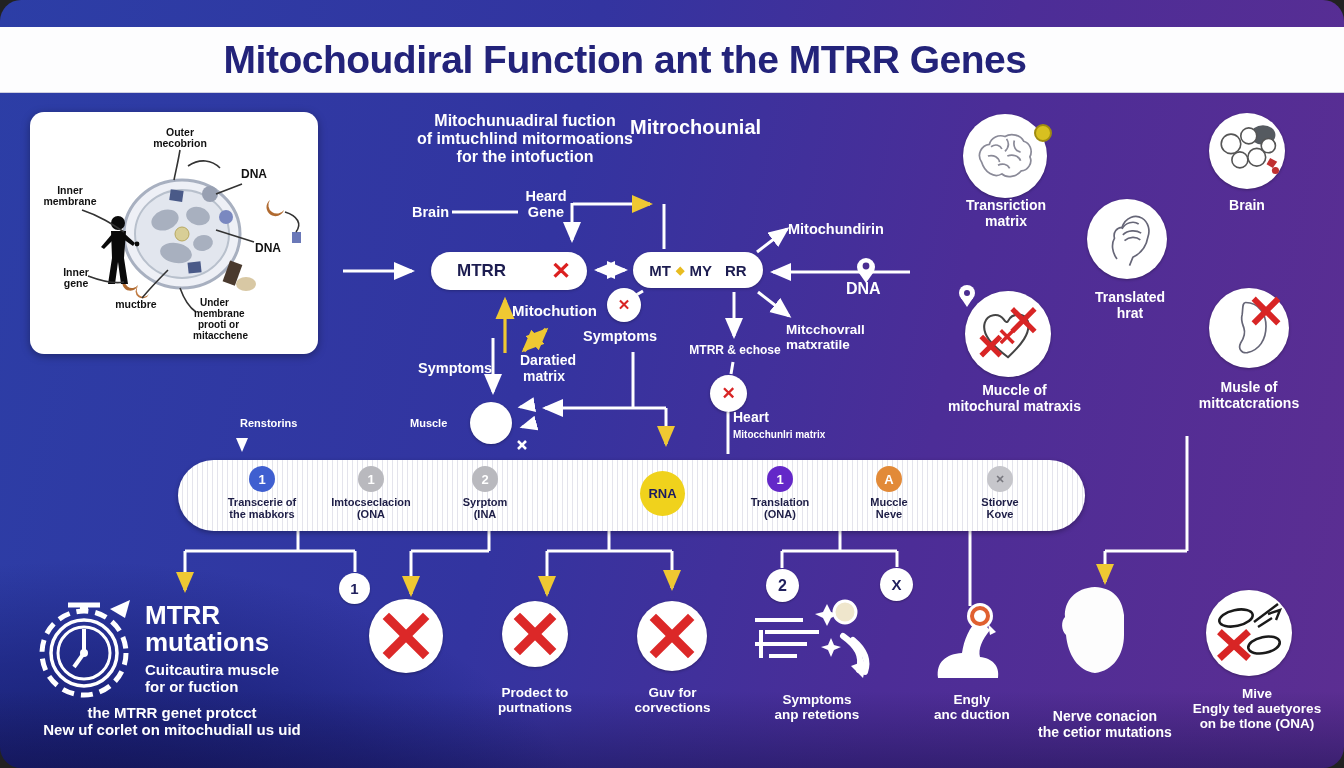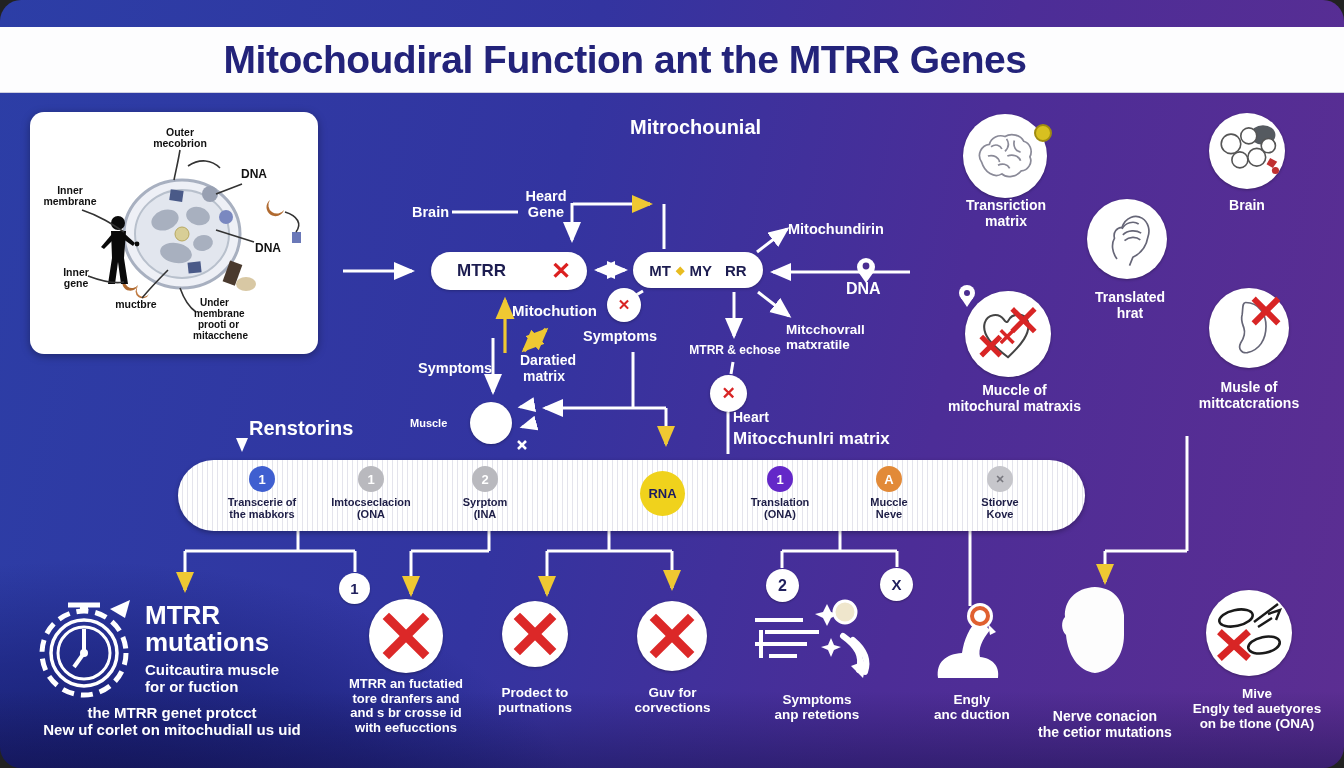--- a/index.html
+++ b/index.html
@@ -164,6 +164,11 @@
     </svg>
   </div>
 
+  <div class="abs wl" style="left:380px;top:112px;width:290px;font-size:16px;z-index:2">
+    <span style="display:block">Mitochunuadiral fuction</span>
+    <span style="display:block">of imtuchlind mitormoations</span>
+    <span style="display:block">for the intofuction</span>
+  </div>
   <div class="abs wl" style="left:630px;top:112px;width:260px;font-size:20px;text-align:left;line-height:1.55;z-index:2">
     <span style="display:block">Mitrochounial</span>
   </div>

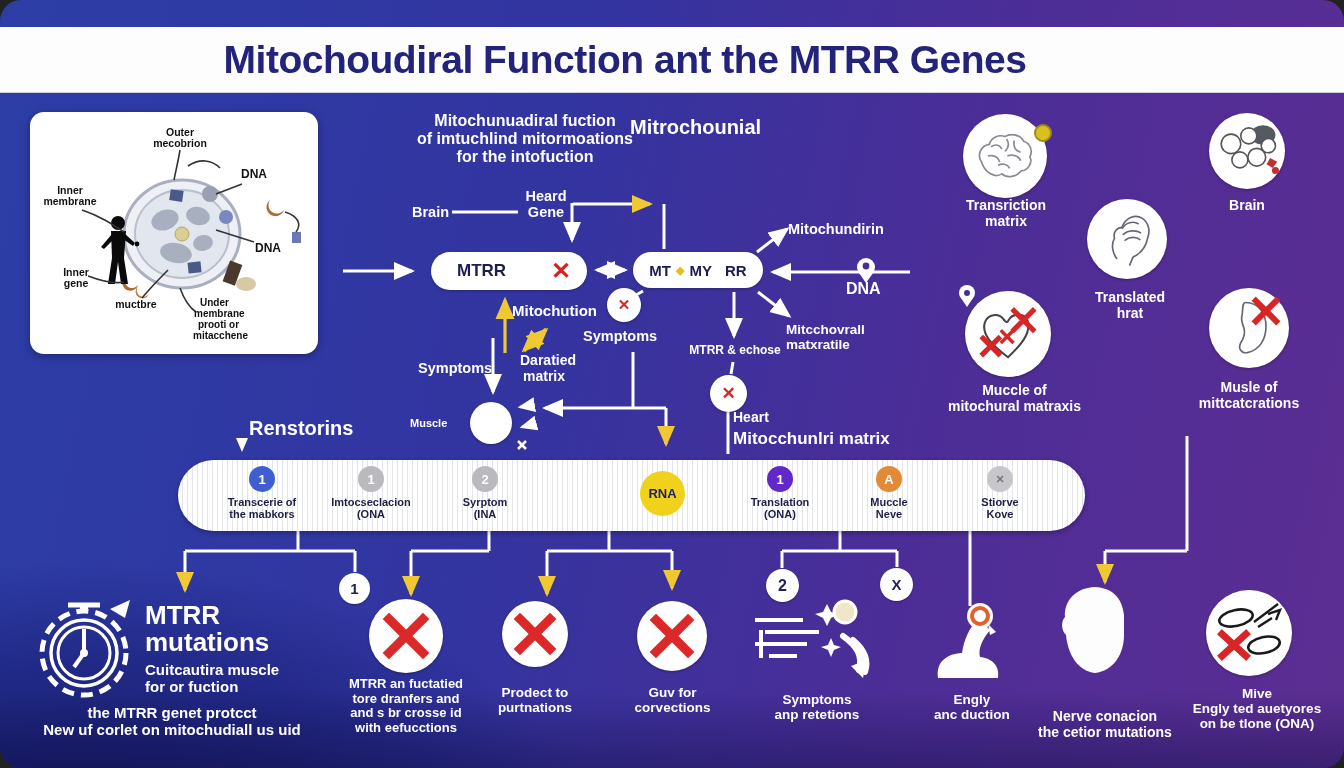--- a/index.html
+++ b/index.html
@@ -207,7 +207,7 @@
     <span style="display:block;margin-left:3px">matrix</span>
   </div>
   <div class="abs wl" style="left:410px;top:417px;font-size:11px;z-index:2">Muscle</div>
-  <div class="abs wl" style="left:249px;top:417px;font-size:20px;z-index:2">Renstorins</div>
+  <div class="abs wl" style="left:240px;top:417px;font-size:11px;z-index:2">Renstorins</div>
 
   <div class="abs circ whitecirc" style="left:607px;top:288px;width:34px;height:34px;color:#d82525;font-size:15px;z-index:2">
       <span>✕</span>

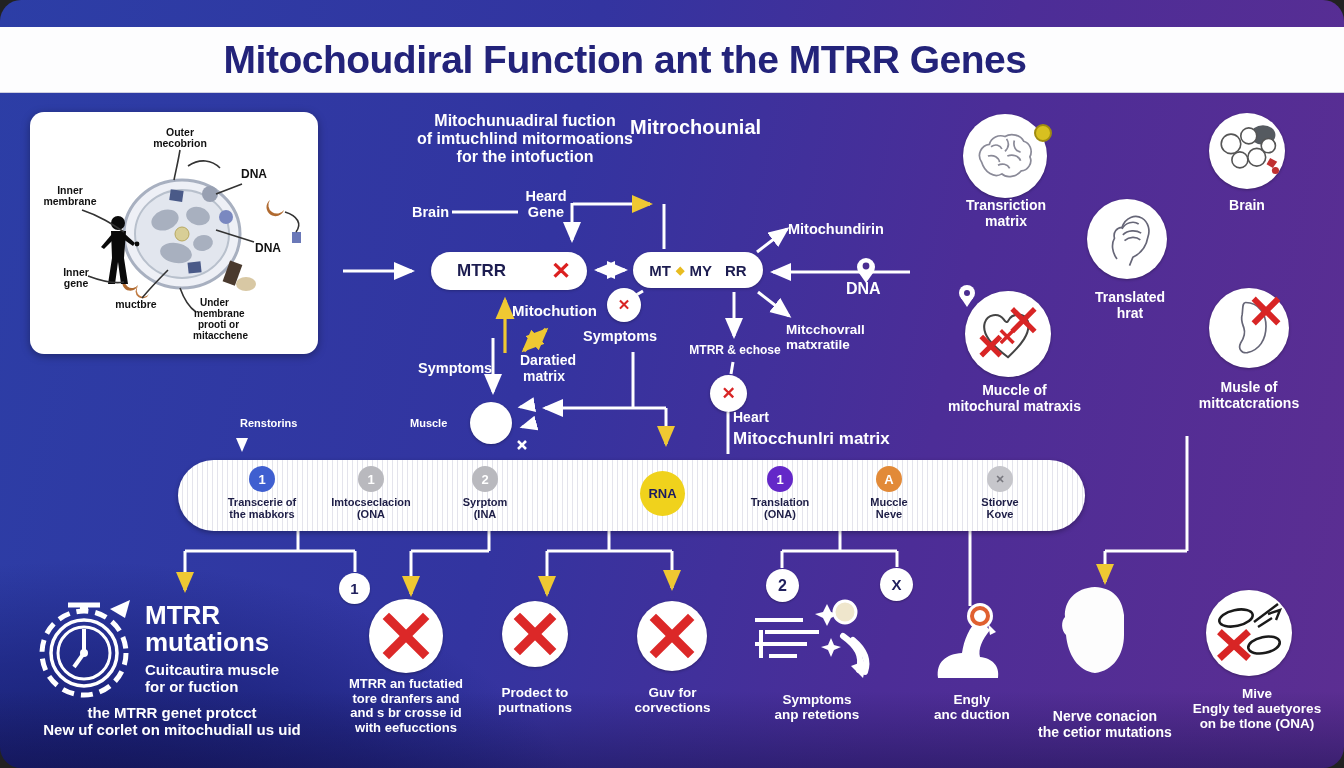--- a/index.html
+++ b/index.html
@@ -198,7 +198,7 @@
   </div>
   <div class="abs wl" style="left:665px;top:344px;width:140px;font-size:12px;z-index:2">MTRR &amp; echose</div>
   <div class="abs wl" style="left:733px;top:410px;text-align:left;font-size:14px;z-index:2">Heart</div>
-  <div class="abs wl" style="left:733px;top:429px;text-align:left;font-size:17px;z-index:2">Mitocchunlri matrix</div>
+  <div class="abs wl" style="left:733px;top:429px;text-align:left;font-size:10px;z-index:2">Mitocchunlri matrix</div>
   <div class="abs wl" style="left:512px;top:303px;font-size:15px;z-index:2">Mitochution</div>
   <div class="abs wl" style="left:583px;top:328px;font-size:14.5px;z-index:2">Symptoms</div>
   <div class="abs wl" style="left:418px;top:360px;font-size:14.5px;z-index:2">Symptoms</div>

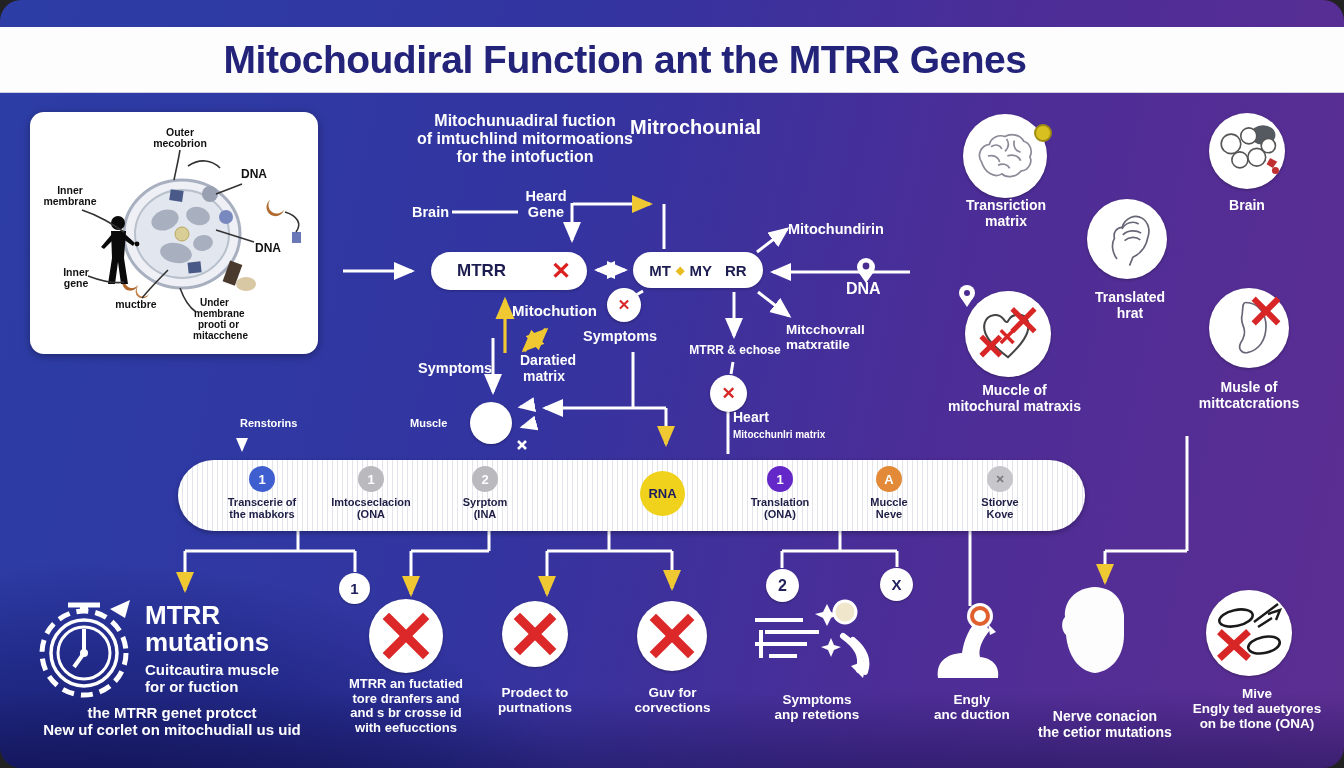--- a/index.html
+++ b/index.html
@@ -381,12 +381,6 @@
         </g>
       </svg>
   </div>
-  <div class="abs wl" style="left:338px;top:677px;width:136px;font-size:13px;z-index:2">
-    <span style="display:block">MTRR an fuctatied</span>
-    <span style="display:block">tore dranfers and</span>
-    <span style="display:block">and s br crosse id</span>
-    <span style="display:block">with eefucctions</span>
-  </div>
 
   <div class="abs circ whitecirc" style="left:502px;top:601px;width:66px;height:66px;z-index:2">
     <svg class="redx-svg" width="66" height="66">

